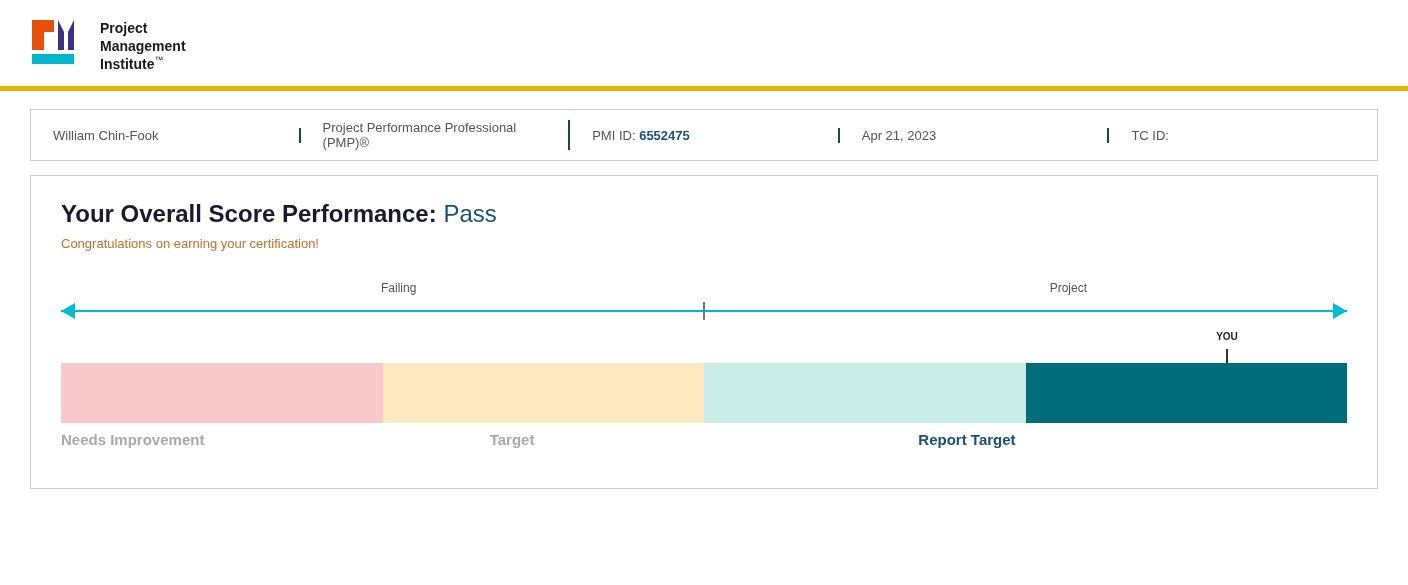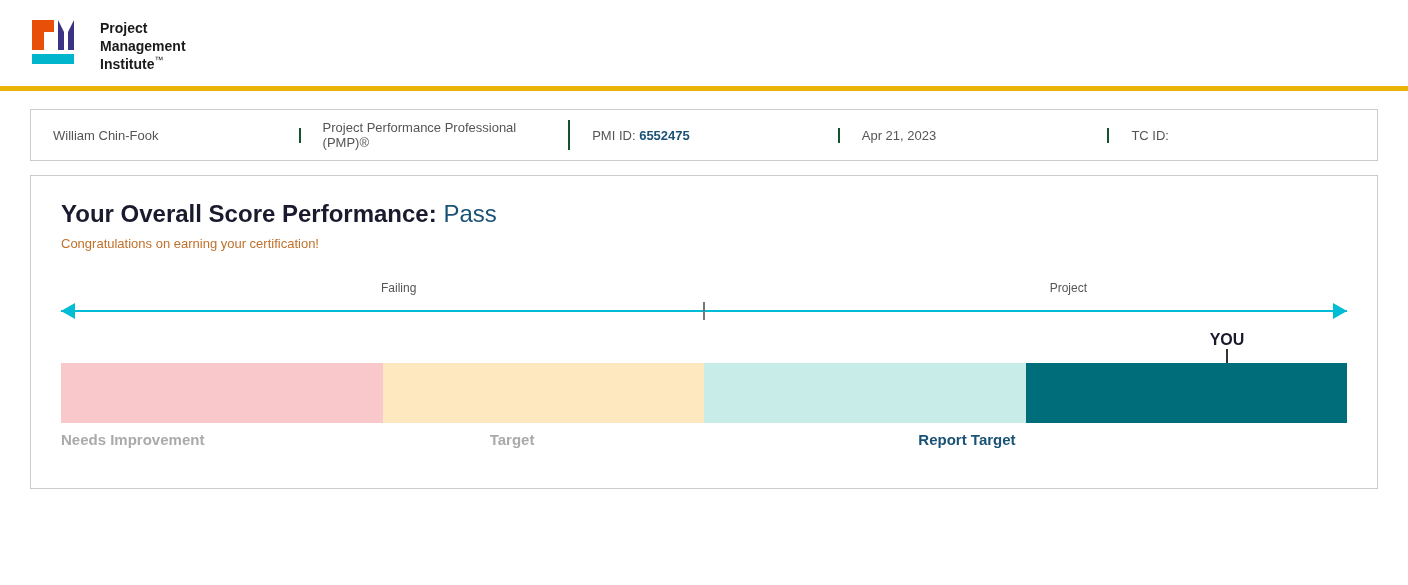--- a/index.html
+++ b/index.html
@@ -186,7 +186,7 @@
       position: absolute;
       right: 120px;
       top: 0;
-      font-size: 16px;
+      font-size: 10px;
       font-weight: bold;
       color: #1a1a2e;
       transform: translateX(50%);

